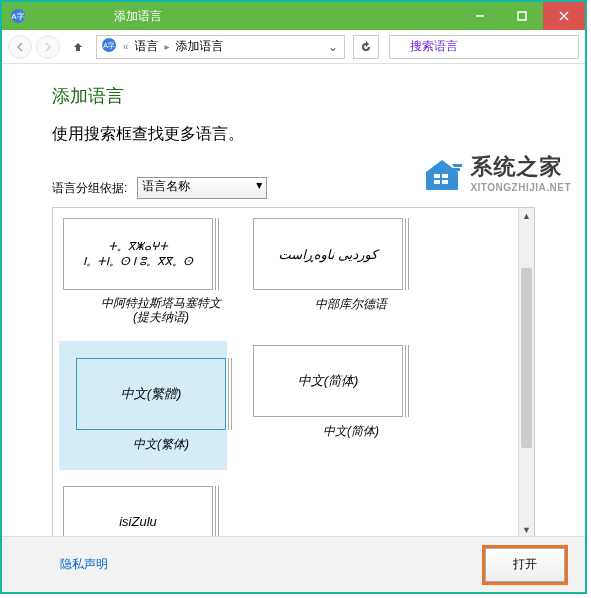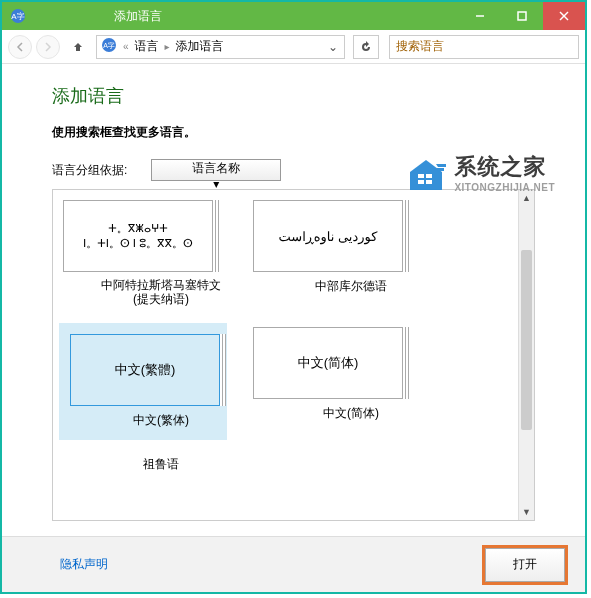--- a/index.html
+++ b/index.html
@@ -23,7 +23,7 @@
 .addrbar .sep { color: #888; font-size: 10px; }
 .addrbar .dd { width: 14px; text-align: center; color: #555; }
 .refreshbtn { width: 26px; height: 24px; border: 1px solid #ccc; display: flex; align-items: center; justify-content: center; cursor: pointer; margin-left: 4px; }
-.searchbox { width: 190px; height: 24px; border: 1px solid #ccc; margin-left: 6px; display: flex; align-items: center; padding: 0 6px; font-size: 12px; color: #a16207; }
+.searchbox { width: 190px; height: 24px; border: 1px solid #ccc; margin-left: 6px; display: flex; align-items: center; padding: 0 20px; font-size: 12px; color: #6d28d9; }
 
 .content { padding: 20px 50px 10px 50px; height: 470px; position: relative; }
 .page-title { color: #1a6b1a; font-size: 18px; margin-bottom: 16px; }

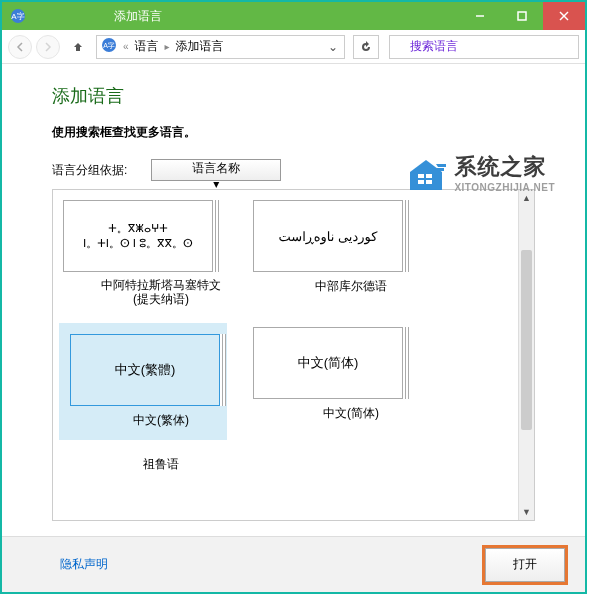--- a/index.html
+++ b/index.html
@@ -27,7 +27,7 @@
 
 .content { padding: 20px 50px 10px 50px; height: 470px; position: relative; }
 .page-title { color: #1a6b1a; font-size: 18px; margin-bottom: 16px; }
-.subtitle { font-size: 12px; margin-bottom: 18px; font-weight: bold; }
+.subtitle { font-size: 16px; margin-bottom: 32px; }
 .grouprow { display: flex; align-items: center; font-size: 12px; gap: 24px; margin-bottom: 8px; }
 .groupsel { border: 1px solid #999; height: 22px; width: 130px; font-size: 12px; padding: 0 4px; display: flex; align-items: center; justify-content: space-between; cursor: pointer; background: linear-gradient(#fff,#eee); flex-direction: column; }
 

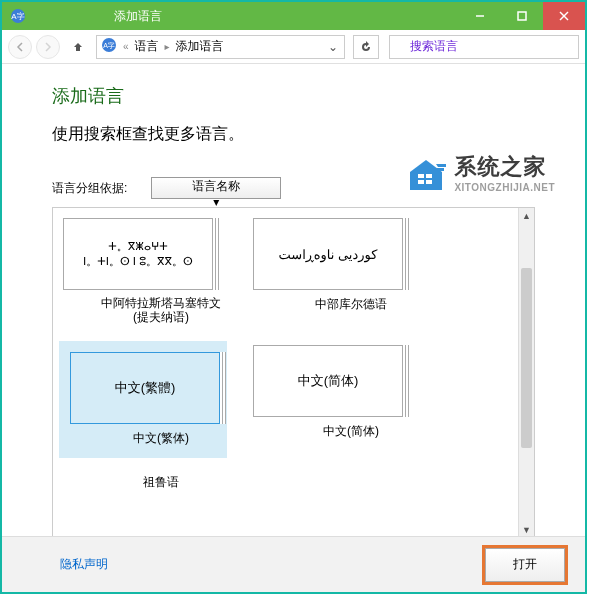--- a/index.html
+++ b/index.html
@@ -45,7 +45,7 @@
 .lang-label { font-size: 12px; margin-left: 36px; }
 .lang-label.multi { line-height: 1.2; }
 
-.watermark { position: absolute; right: 30px; top: 150px; display: flex; align-items: center; gap: 6px; pointer-events: none; opacity: 0.95; justify-content: flex-end; }
+.watermark { position: absolute; right: 14px; top: 150px; display: flex; align-items: center; gap: 6px; pointer-events: none; opacity: 0.95; justify-content: flex-end; }
 .watermark .house { width: 44px; height: 38px; }
 .watermark .txt { display: flex; flex-direction: column; }
 .watermark .txt .big { font-size: 22px; font-weight: bold; color: #333; letter-spacing: 1px; }

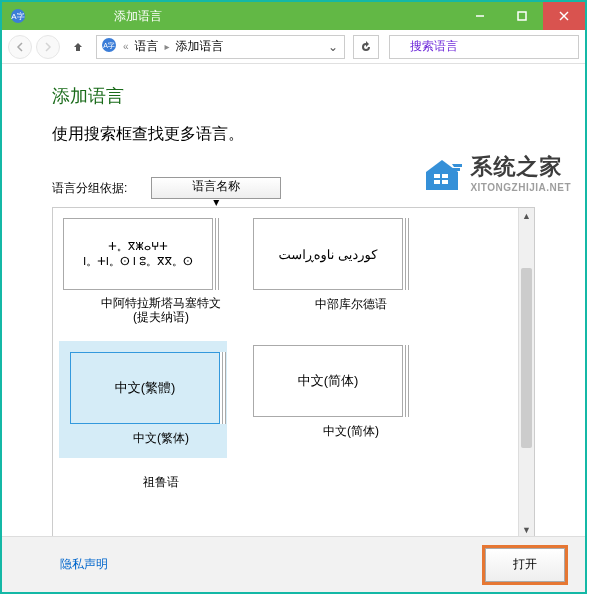--- a/index.html
+++ b/index.html
@@ -28,7 +28,7 @@
 .content { padding: 20px 50px 10px 50px; height: 470px; position: relative; }
 .page-title { color: #1a6b1a; font-size: 18px; margin-bottom: 16px; }
 .subtitle { font-size: 16px; margin-bottom: 32px; }
-.grouprow { display: flex; align-items: center; font-size: 12px; gap: 24px; margin-bottom: 8px; }
+.grouprow { display: flex; align-items: center; font-size: 12px; gap: 10px; margin-bottom: 8px; }
 .groupsel { border: 1px solid #999; height: 22px; width: 130px; font-size: 12px; padding: 0 4px; display: flex; align-items: center; justify-content: space-between; cursor: pointer; background: linear-gradient(#fff,#eee); flex-direction: column; }
 
 .listarea { border: 1px solid #ccc; height: 332px; margin-top: 6px; position: relative; overflow: hidden; }

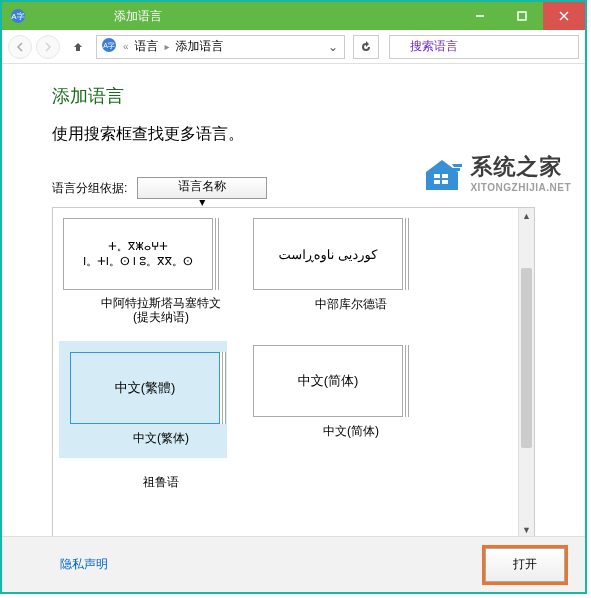--- a/index.html
+++ b/index.html
@@ -29,7 +29,7 @@
 .page-title { color: #1a6b1a; font-size: 18px; margin-bottom: 16px; }
 .subtitle { font-size: 16px; margin-bottom: 32px; }
 .grouprow { display: flex; align-items: center; font-size: 12px; gap: 10px; margin-bottom: 8px; }
-.groupsel { border: 1px solid #999; height: 22px; width: 130px; font-size: 12px; padding: 0 4px; display: flex; align-items: center; justify-content: space-between; cursor: pointer; background: linear-gradient(#fff,#eee); flex-direction: column; }
+.groupsel { border: 1px solid #999; height: 22px; width: 130px; font-size: 12px; padding: 0 4px; display: flex; align-items: flex-start; justify-content: space-between; cursor: pointer; background: linear-gradient(#fff,#eee); }
 
 .listarea { border: 1px solid #ccc; height: 332px; margin-top: 6px; position: relative; overflow: hidden; }
 .listinner { padding: 10px; display: flex; flex-wrap: wrap; gap: 20px 30px; align-content: flex-start; }

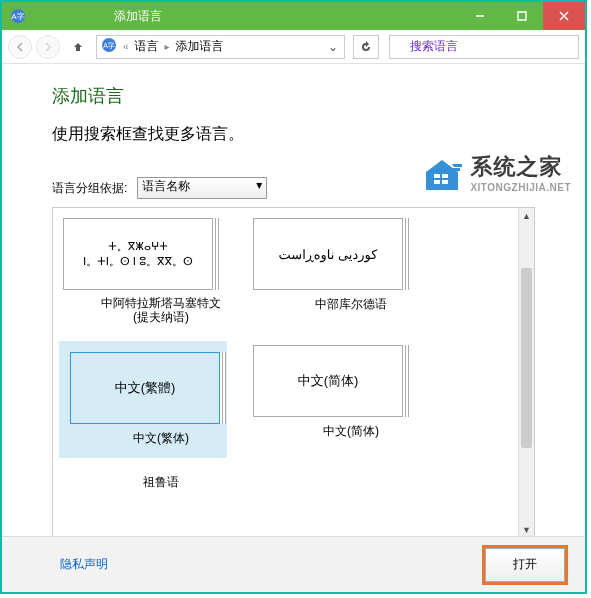--- a/index.html
+++ b/index.html
@@ -32,7 +32,7 @@
 .groupsel { border: 1px solid #999; height: 22px; width: 130px; font-size: 12px; padding: 0 4px; display: flex; align-items: flex-start; justify-content: space-between; cursor: pointer; background: linear-gradient(#fff,#eee); }
 
 .listarea { border: 1px solid #ccc; height: 332px; margin-top: 6px; position: relative; overflow: hidden; }
-.listinner { padding: 10px; display: flex; flex-wrap: wrap; gap: 20px 30px; align-content: flex-start; }
+.listinner { padding: 10px; display: flex; flex-wrap: wrap; gap: 20px 30px; align-content: flex-start; font-style: italic; }
 .scrollbar { position: absolute; right: 0; top: 0; width: 16px; height: 100%; background: #f0f0f0; border-left: 1px solid #ddd; }
 .scrollbar .arrow { height: 16px; display: flex; align-items: center; justify-content: center; font-size: 9px; color: #555; cursor: pointer; }
 .scrollbar .thumb { position: absolute; left: 2px; right: 2px; top: 60px; height: 180px; background: #ccc; border-radius: 2px; }

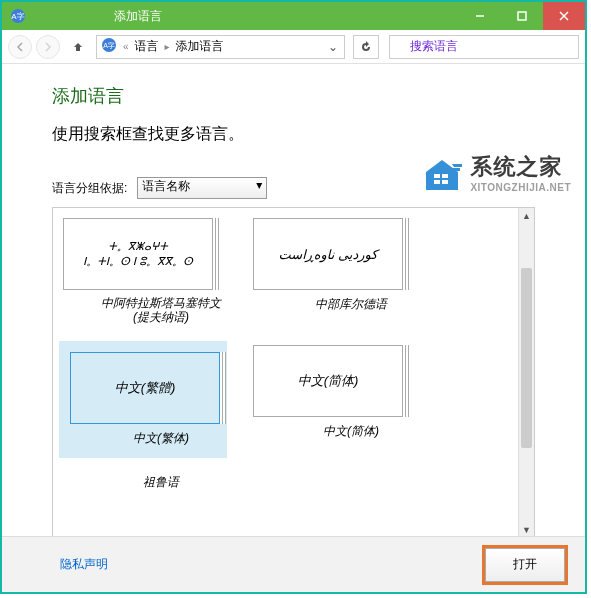--- a/index.html
+++ b/index.html
@@ -41,7 +41,7 @@
 .lang-box { width: 150px; height: 72px; border: 1px solid #aaa; background: #fff; display: flex; align-items: center; justify-content: center; font-size: 13px; position: relative; margin-bottom: 6px; box-shadow: 2px 0 0 #fff, 3px 0 0 #aaa, 5px 0 0 #fff, 6px 0 0 #aaa; }
 .lang-box.dual { flex-direction: column; font-size: 11px; line-height: 1.4; }
 .lang-item.selected .lang-box { border: 1px solid #3399dd; background: #d5ecf7; }
-.lang-item.selected { background: #d5ecf7; padding: 11px; margin: -4px; width: 168px; }
+.lang-item.selected { background: #d5ecf7; padding: 17px; margin: -4px; width: 168px; }
 .lang-label { font-size: 12px; margin-left: 36px; }
 .lang-label.multi { line-height: 1.2; }
 

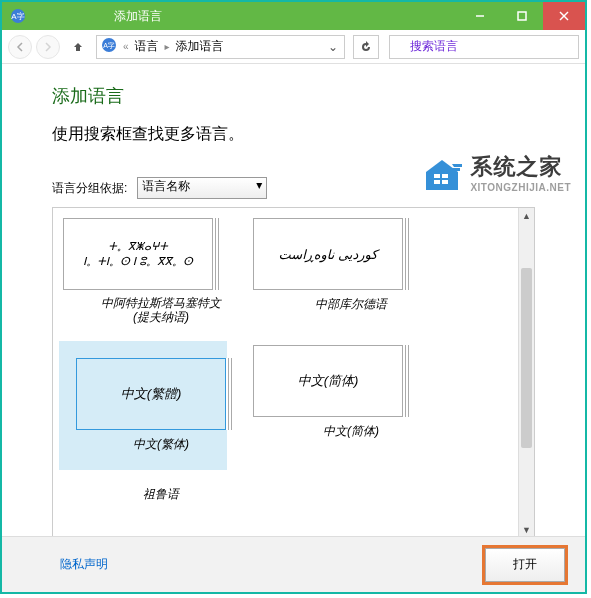--- a/index.html
+++ b/index.html
@@ -160,6 +160,7 @@
             <div class="lang-label">中文(简体)</div>
           </div>
           <div class="lang-item">
+            <div class="lang-box">isiZulu</div>
             <div class="lang-label">祖鲁语</div>
           </div>
         </div>

